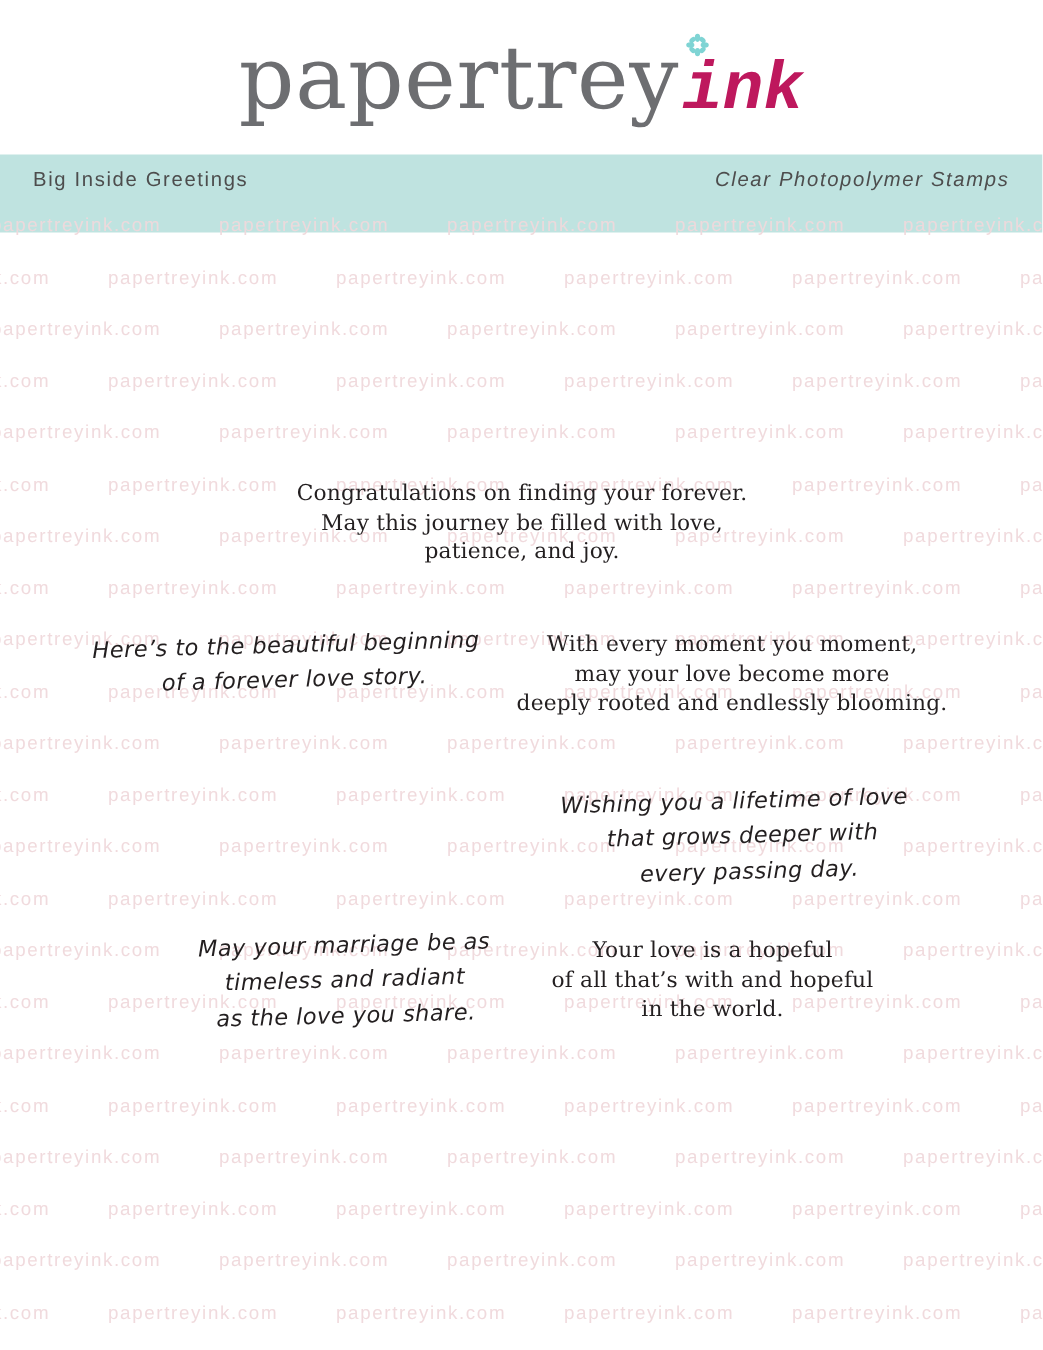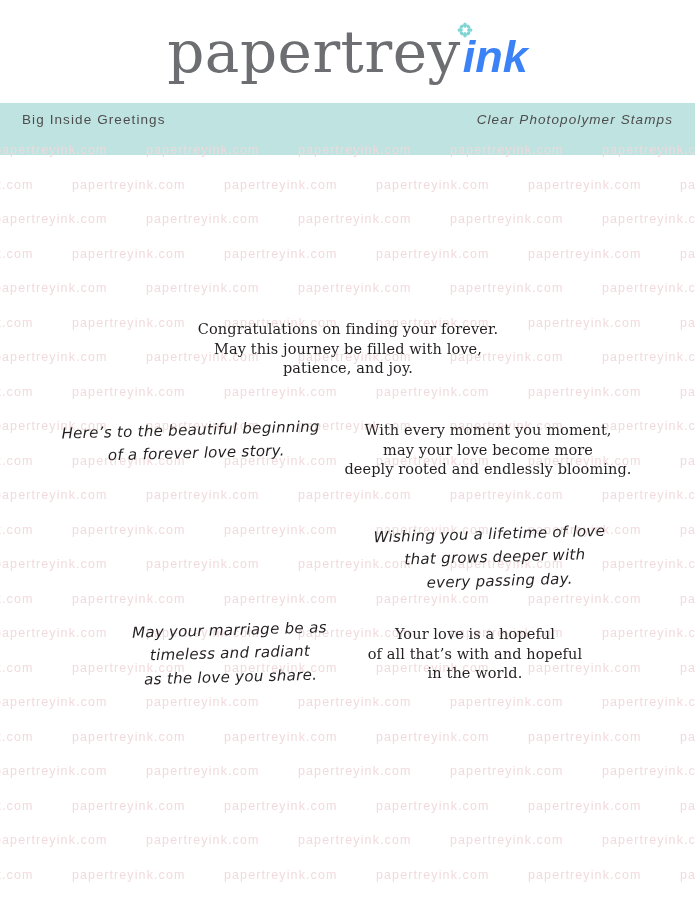--- a/index.html
+++ b/index.html
@@ -43,10 +43,10 @@
     white-space: nowrap;
   }
   .logo-ink {
-    font-family: Liberation Sans, sans-serif;
+    font-family: Liberation Mono, monospace;
     font-style: italic;
     font-weight: 700;
-    color: #3b82f6;
+    color: #be185d;
     font-size: 45px;
     margin-left: 2px;
   }

